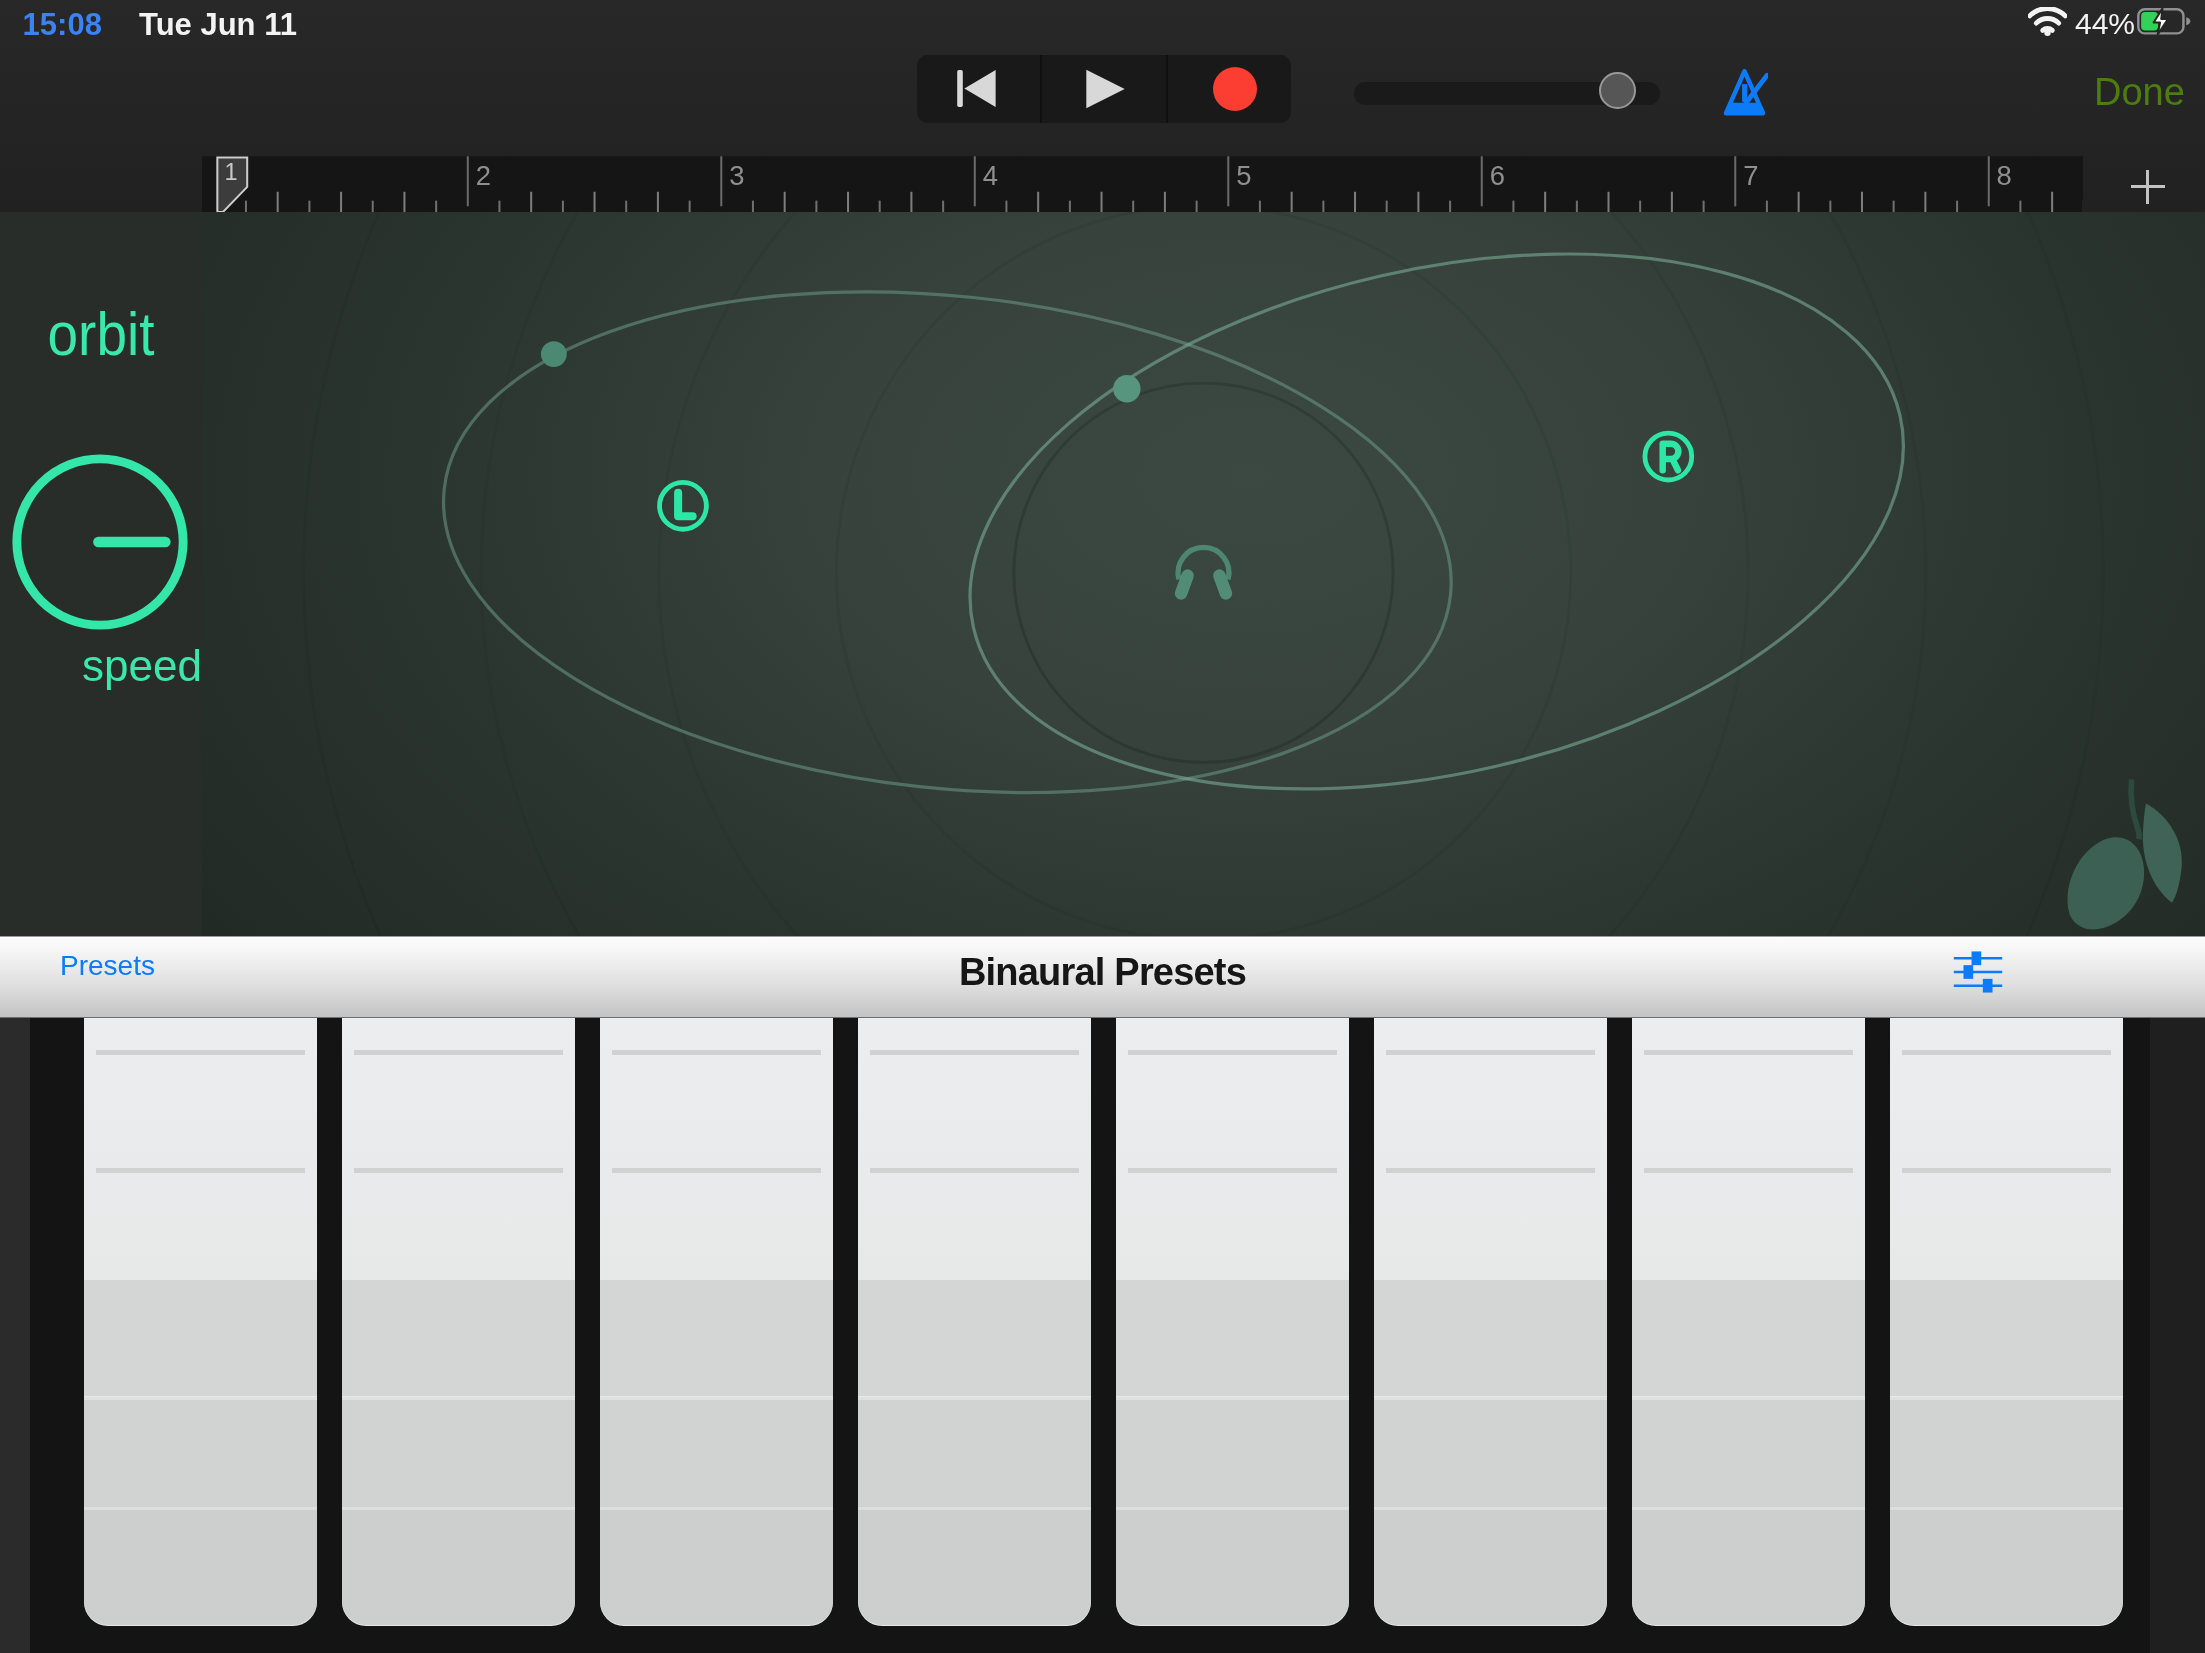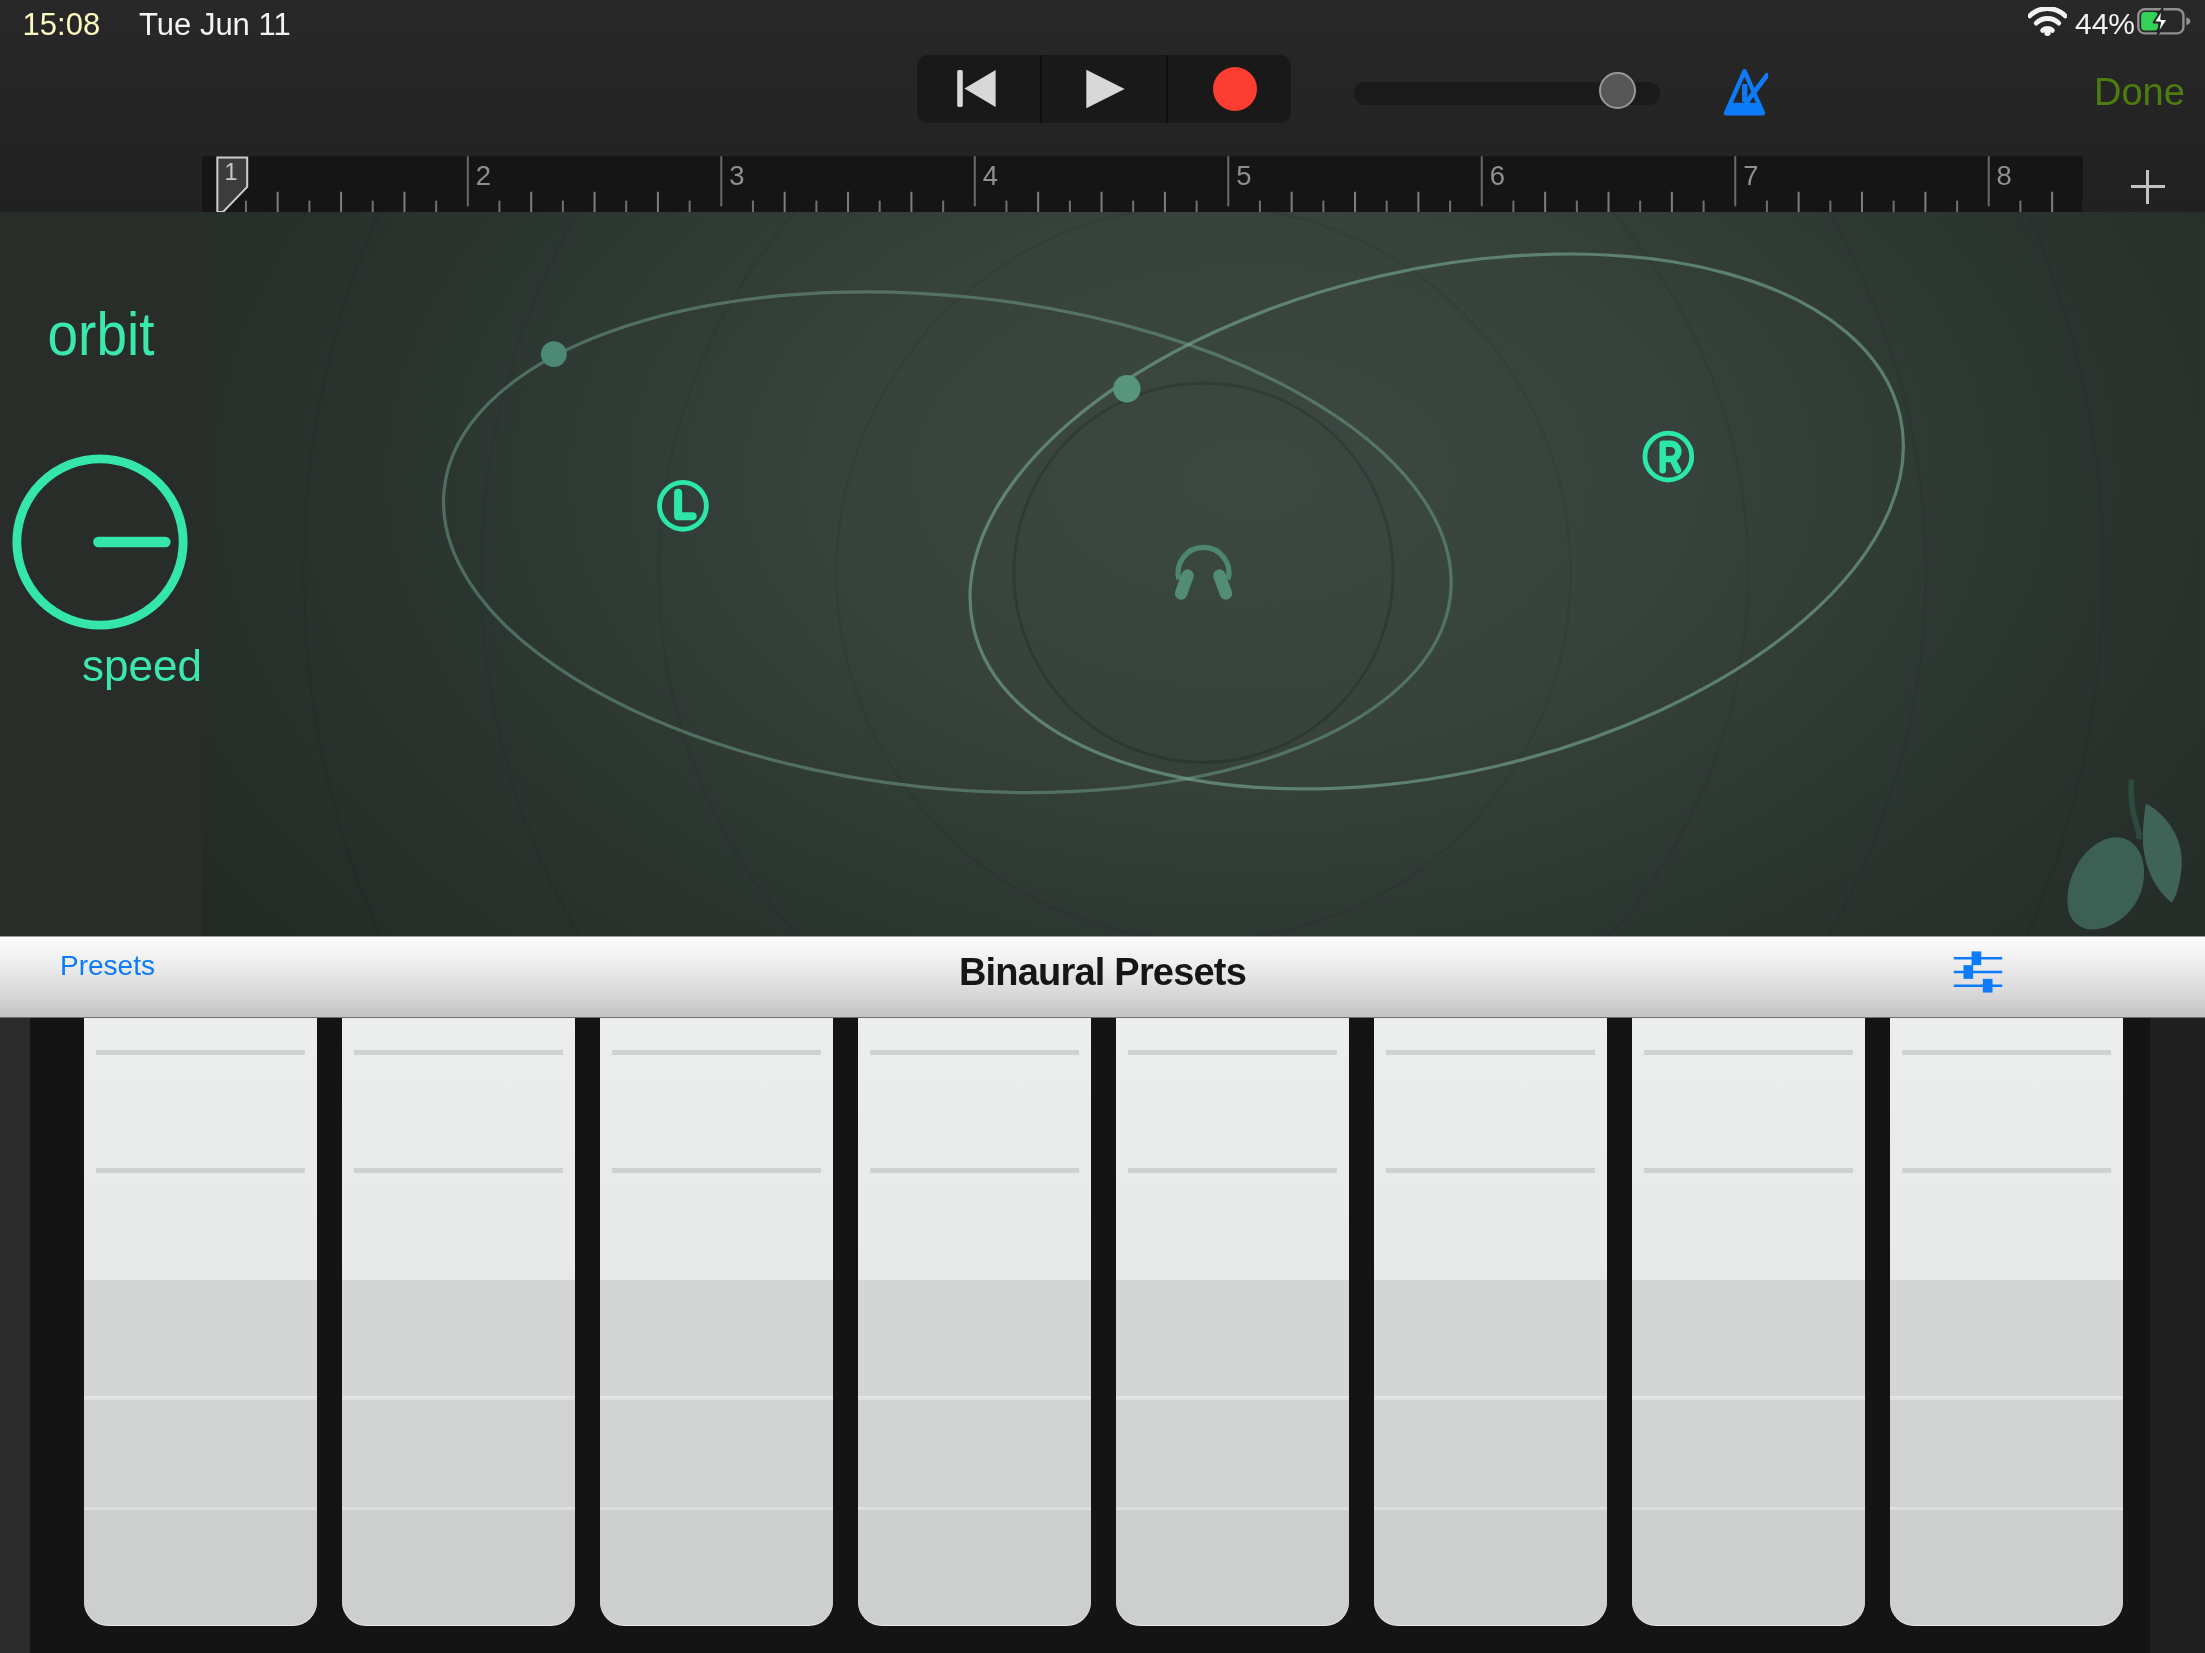--- a/index.html
+++ b/index.html
@@ -8,7 +8,7 @@
 </style></head>
 <body>
 <div style="position:absolute;left:0;top:0;width:2205px;height:212px;background:linear-gradient(#282828,#212121)"></div>
-<div style="position:absolute;left:22.6px;top:6.5px;font-size:31px;font-weight:normal;color:#fef9c3">15:08</div>
+<div style="position:absolute;left:22.6px;top:6.5px;font-size:31px;font-weight:bold;color:#3b82f6">15:08</div>
 <div style="position:absolute;left:139px;top:6.5px;font-size:31px;font-weight:normal;color:#f3f3f3">Tue Jun 11</div>
 <svg style="position:absolute;left:2028px;top:7.3px" width="39" height="29" viewBox="0 0 48 36">
     <path d="M2,11 A31,31 0 0 1 46,11" fill="none" stroke="#f3f3f3" stroke-width="6" stroke-linecap="round"></path>

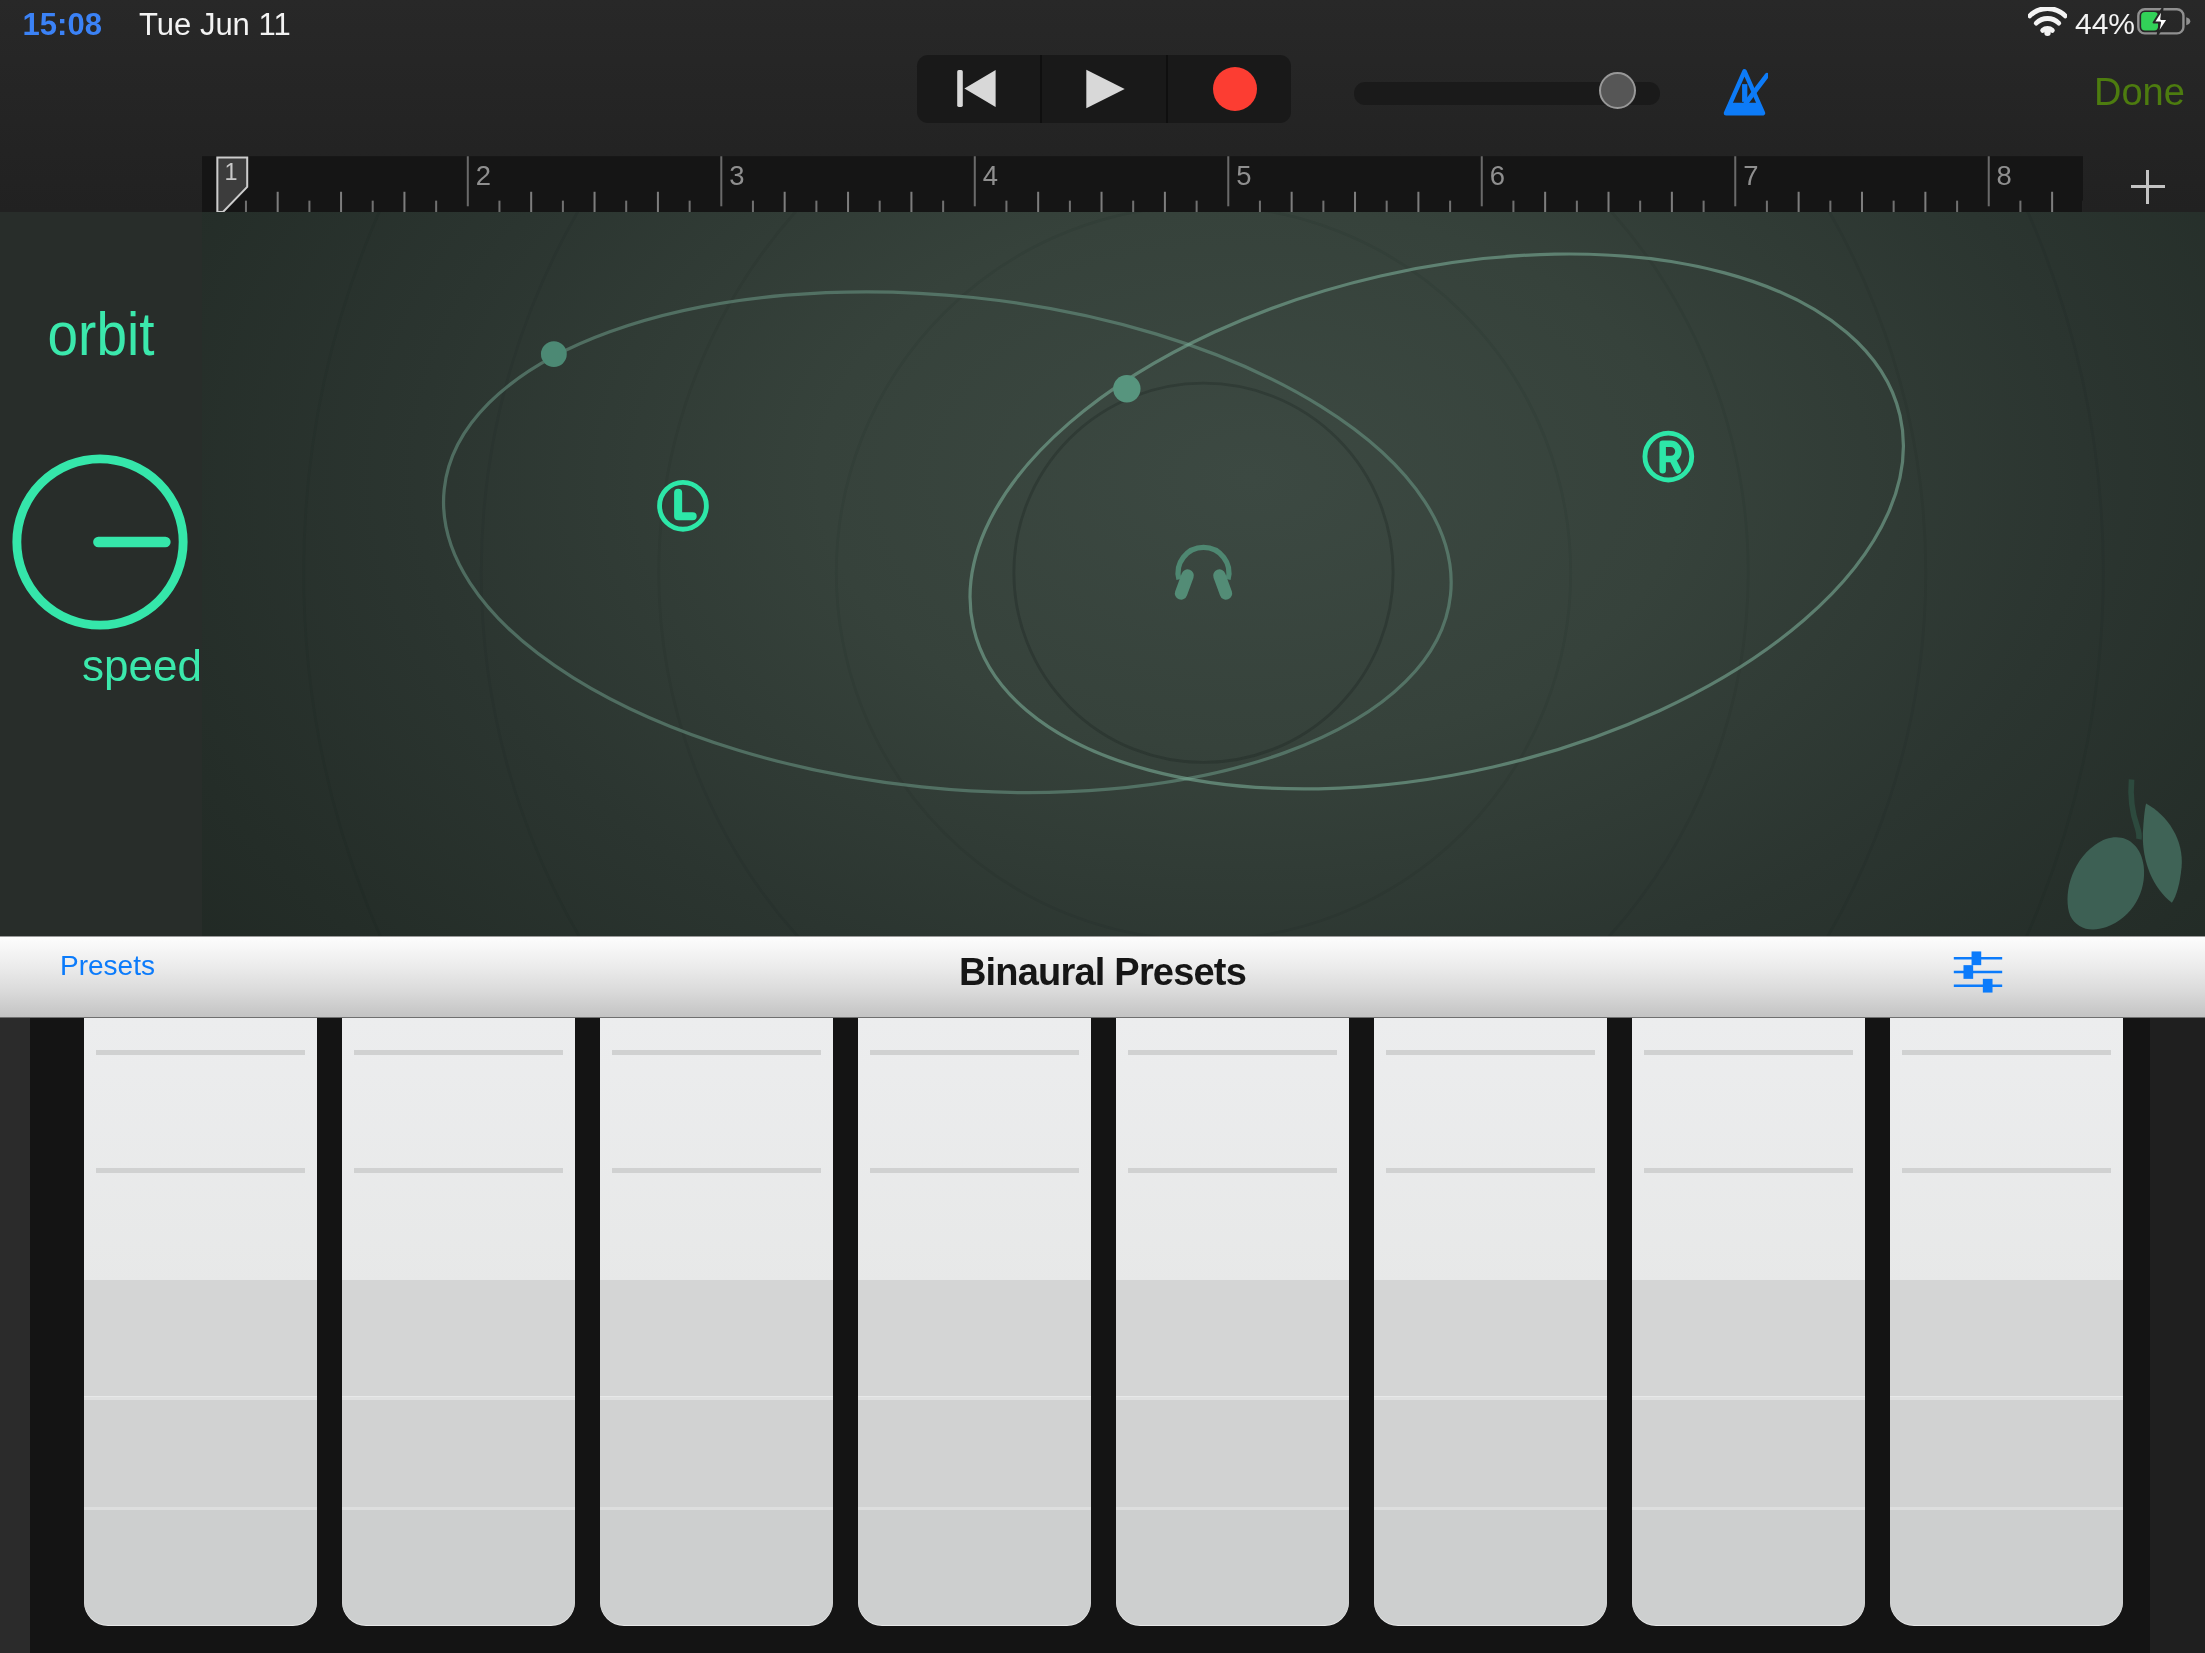--- a/index.html
+++ b/index.html
@@ -9,7 +9,7 @@
 <body>
 <div style="position:absolute;left:0;top:0;width:2205px;height:212px;background:linear-gradient(#282828,#212121)"></div>
 <div style="position:absolute;left:22.6px;top:6.5px;font-size:31px;font-weight:bold;color:#3b82f6">15:08</div>
-<div style="position:absolute;left:139px;top:6.5px;font-size:31px;font-weight:normal;color:#f3f3f3">Tue Jun 11</div>
+<div style="position:absolute;left:139px;top:6.5px;font-size:31px;font-weight:bold;color:#f3f3f3">Tue Jun 11</div>
 <svg style="position:absolute;left:2028px;top:7.3px" width="39" height="29" viewBox="0 0 48 36">
     <path d="M2,11 A31,31 0 0 1 46,11" fill="none" stroke="#f3f3f3" stroke-width="6" stroke-linecap="round"></path>
     <path d="M10,20 A20,20 0 0 1 38,20" fill="none" stroke="#f3f3f3" stroke-width="6" stroke-linecap="round"></path>

